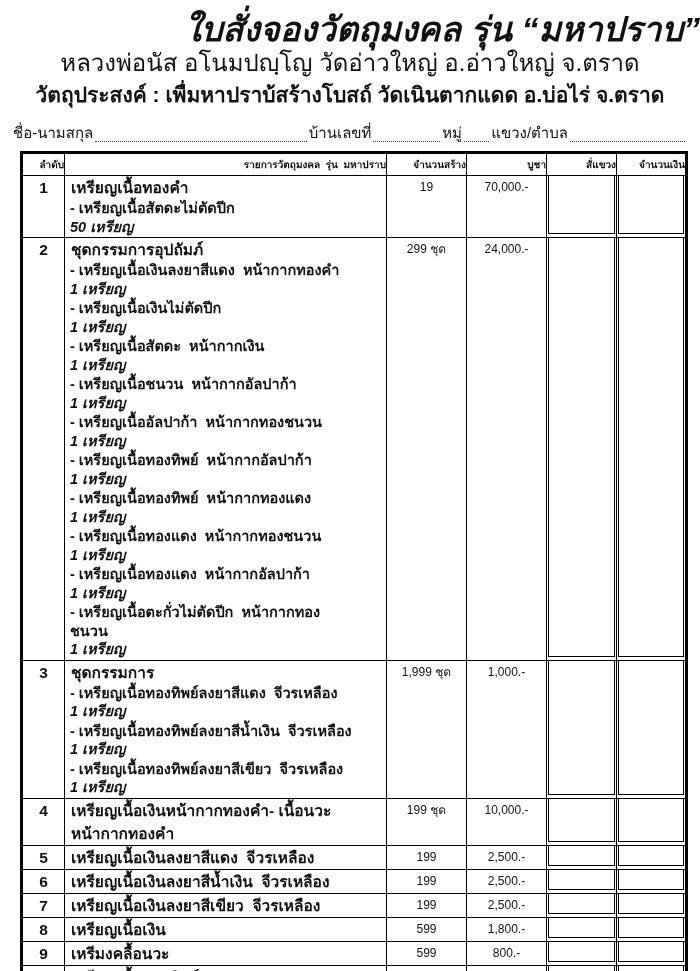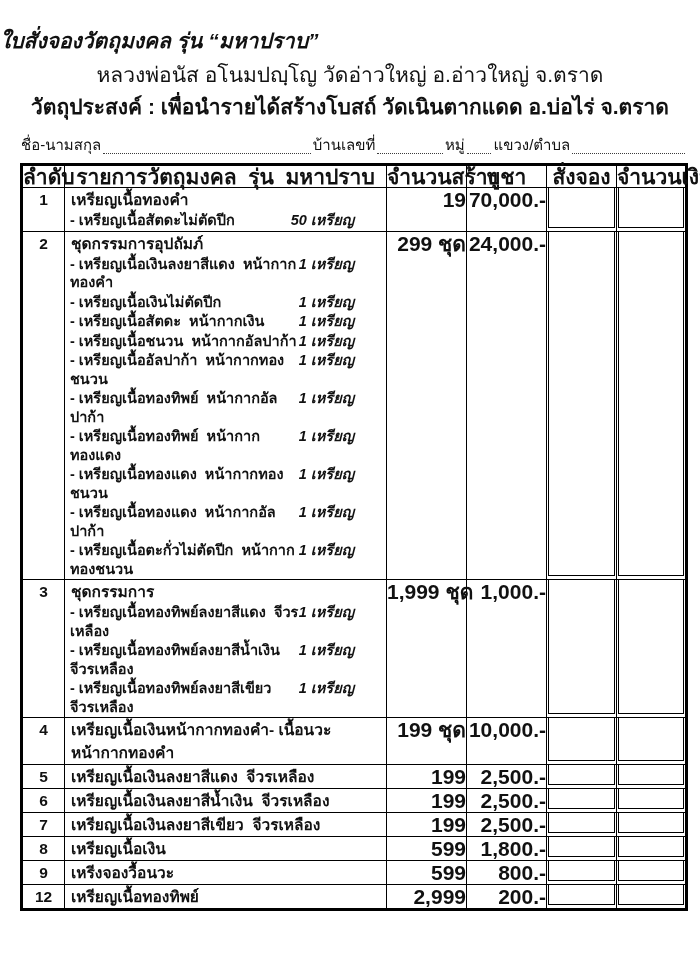--- a/index.html
+++ b/index.html
@@ -8,7 +8,7 @@
     font-family:"Liberation Sans","DejaVu Sans",sans-serif;color:#111;
   }
   
-  .title{text-align:left;font-size:21px;font-weight:bold;font-style:italic;padding-top:24px;line-height:34px;}
+  .title{text-align:right;font-size:34px;font-weight:bold;font-style:italic;padding-top:12px;line-height:34px;}
   .temple-line{text-align:center;font-size:21px;font-weight:normal;line-height:33px;}
   .purpose-line{text-align:center;font-size:21px;font-weight:bold;line-height:31px;}
   

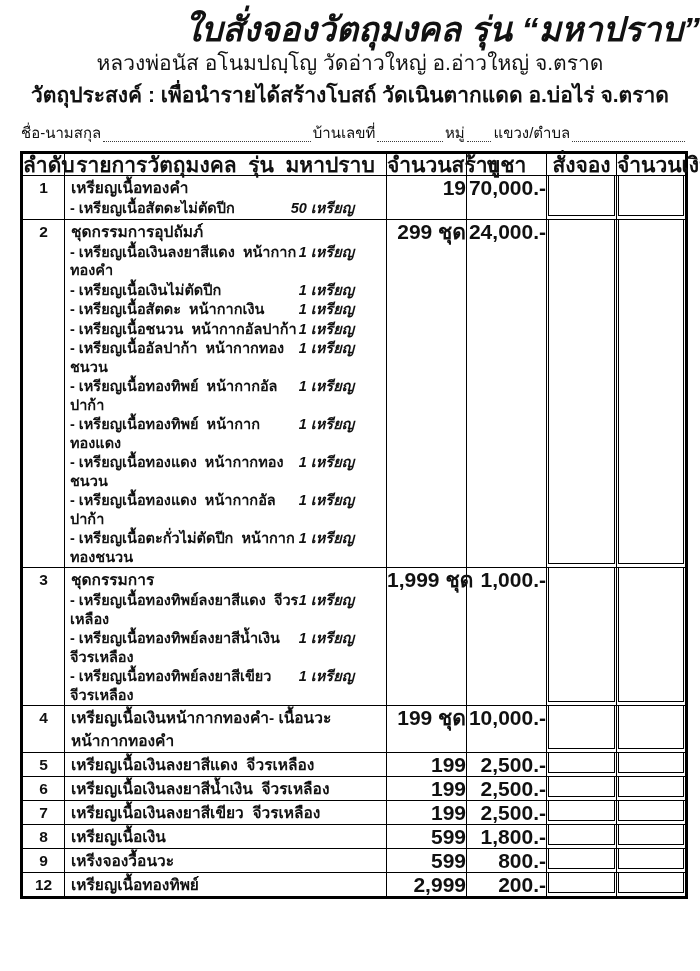--- a/index.html
+++ b/index.html
@@ -9,7 +9,7 @@
   }
   
   .title{text-align:right;font-size:34px;font-weight:bold;font-style:italic;padding-top:12px;line-height:34px;}
-  .temple-line{text-align:center;font-size:21px;font-weight:normal;line-height:33px;}
+  .temple-line{text-align:center;font-size:24px;font-weight:normal;line-height:33px;}
   .purpose-line{text-align:center;font-size:21px;font-weight:bold;line-height:31px;}
   
   .fields{margin:6px 14px 0 20px;font-size:15px;}

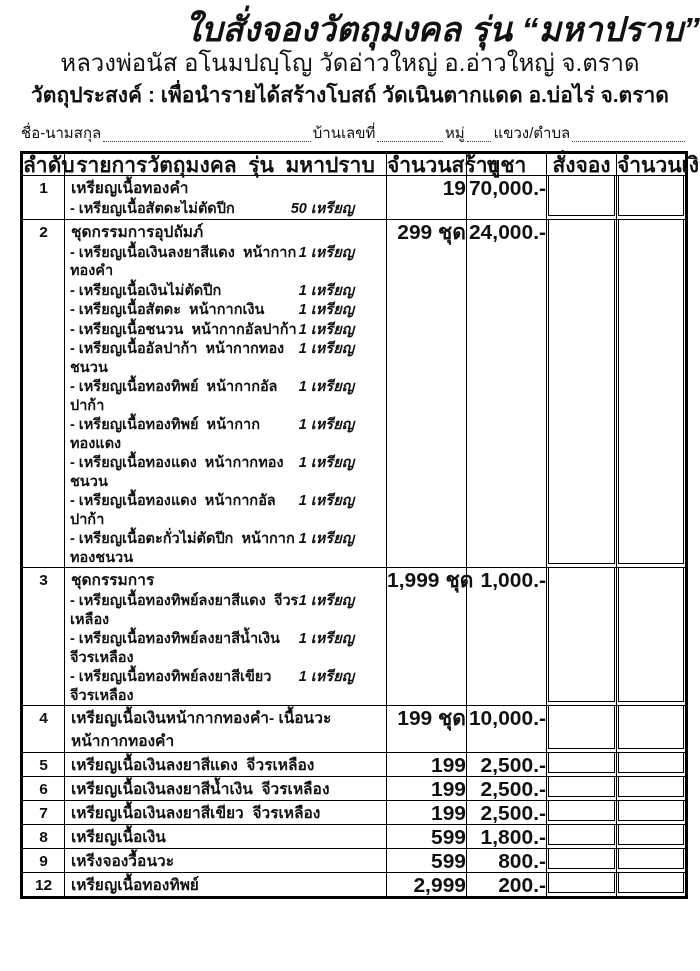--- a/index.html
+++ b/index.html
@@ -37,7 +37,7 @@
 
   <div class="title">ใบสั่งจองวัตถุมงคล  รุ่น  “มหาปราบ”</div>
   <div class="temple-line">หลวงพ่อนัส อโนมปญฺโญ วัดอ่าวใหญ่ อ.อ่าวใหญ่ จ.ตราด</div>
-  <div class="purpose-line">วัตถุประสงค์ : เพื่อนำรายได้สร้างโบสถ์ วัดเนินตากแดด อ.บ่อไร่ จ.ตราด</div>
+  <div class="purpose-line">วัตถุประสงค์ : เพื่มหาปราบ้สร้างโบสถ์ วัดเนินตากแดด อ.บ่อไร่ จ.ตราด</div>
 
   <div class="fields">
     <div class="field-row">

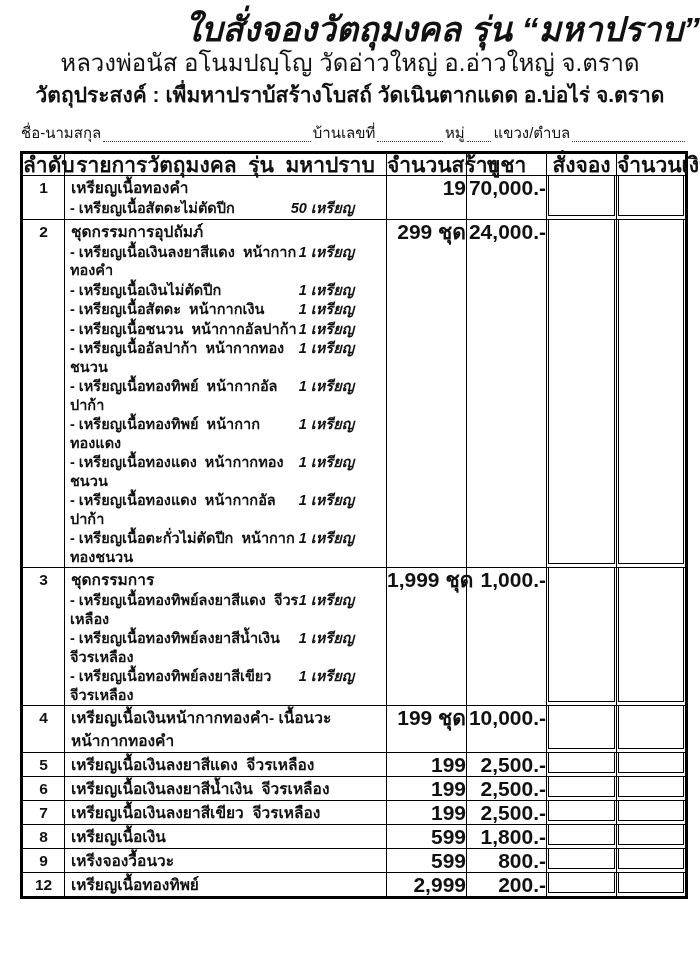--- a/index.html
+++ b/index.html
@@ -12,7 +12,7 @@
   .temple-line{text-align:center;font-size:24px;font-weight:normal;line-height:33px;}
   .purpose-line{text-align:center;font-size:21px;font-weight:bold;line-height:31px;}
   
-  .fields{margin:6px 14px 0 20px;font-size:15px;}
+  .fields{margin:6px 14px 0 12px;font-size:15px;}
   .field-row{display:flex;align-items:flex-end;height:29px;}
   .field-label{white-space:pre;padding:0 1px;}
   .dots{flex-grow:1;min-width:8px;border-bottom:1.6px dotted #3c3c3c;margin:0 1px 3px 1px;height:1px;}

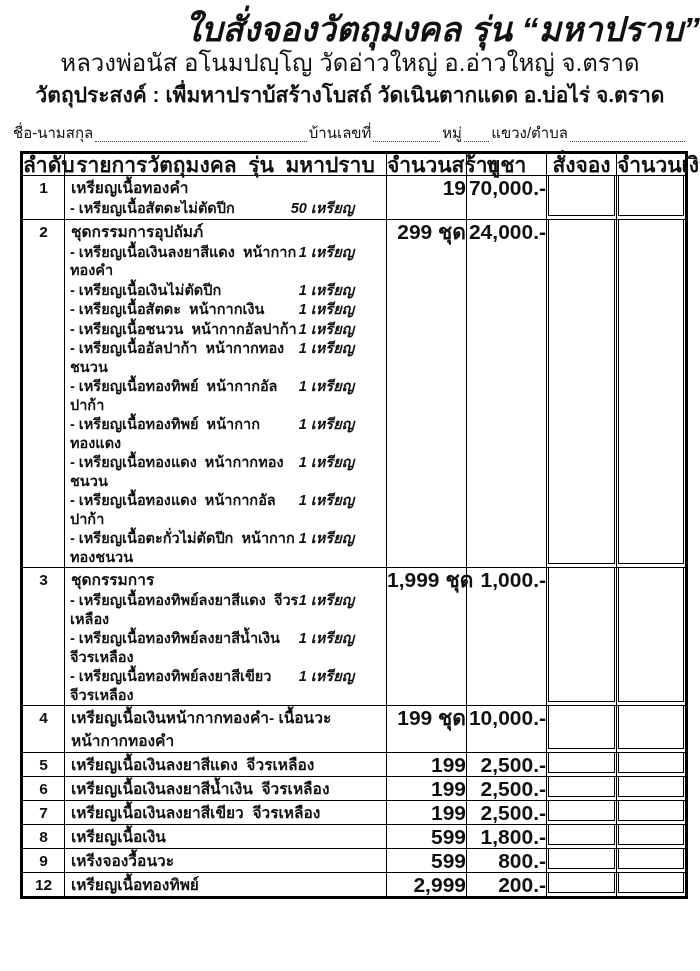--- a/index.html
+++ b/index.html
@@ -19,7 +19,7 @@
   
   table.items{border-collapse:collapse;table-layout:fixed;width:665px;margin:6px 0 0 20px;border:3px solid #000;}
   table.items th,table.items td{border:1.5px solid #000;padding:0;}
-  table.items th{font-size:21px;font-weight:bold;height:21px;line-height:21px;white-space:pre;}
+  table.items th{font-size:10px;font-weight:bold;height:21px;line-height:21px;white-space:pre;text-align:right;}
   td.num{font-size:15.5px;font-weight:bold;text-align:center;vertical-align:top;line-height:23px;}
   td.desc{font-size:15.5px;font-weight:bold;vertical-align:top;}
   .main-name{line-height:23px;padding-left:6px;white-space:pre-wrap;}

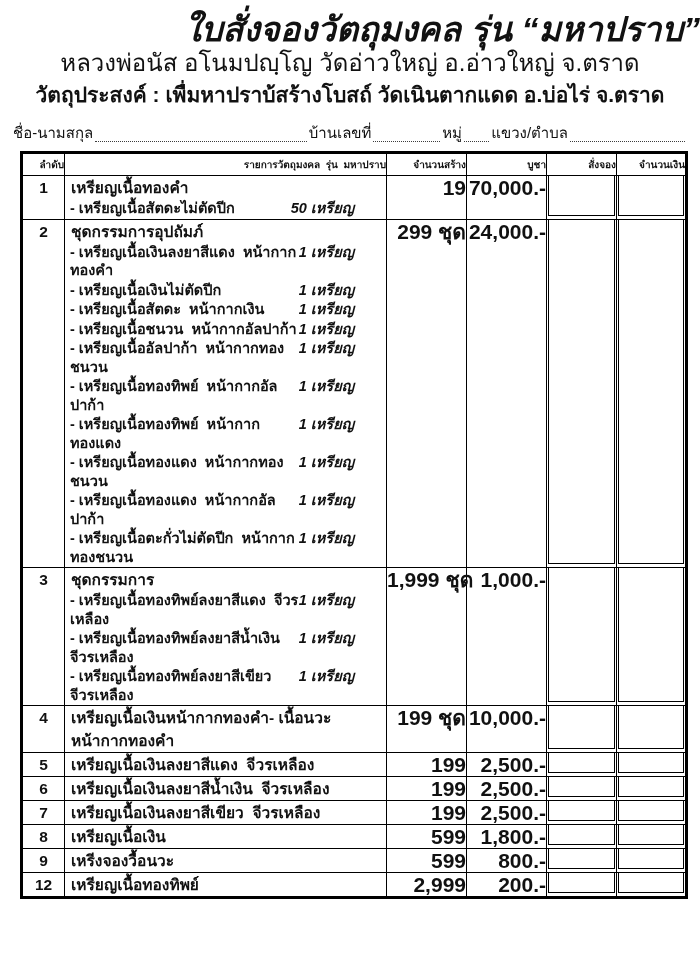--- a/index.html
+++ b/index.html
@@ -67,7 +67,7 @@
         <th>รายการวัตถุมงคล  รุ่น  มหาปราบ</th>
         <th>จำนวนสร้าง</th>
         <th>บูชา</th>
-        <th>สั่งจอง</th>
+        <th>สั่แขวง</th>
         <th>จำนวนเงิน</th>
       </tr>
     </thead>

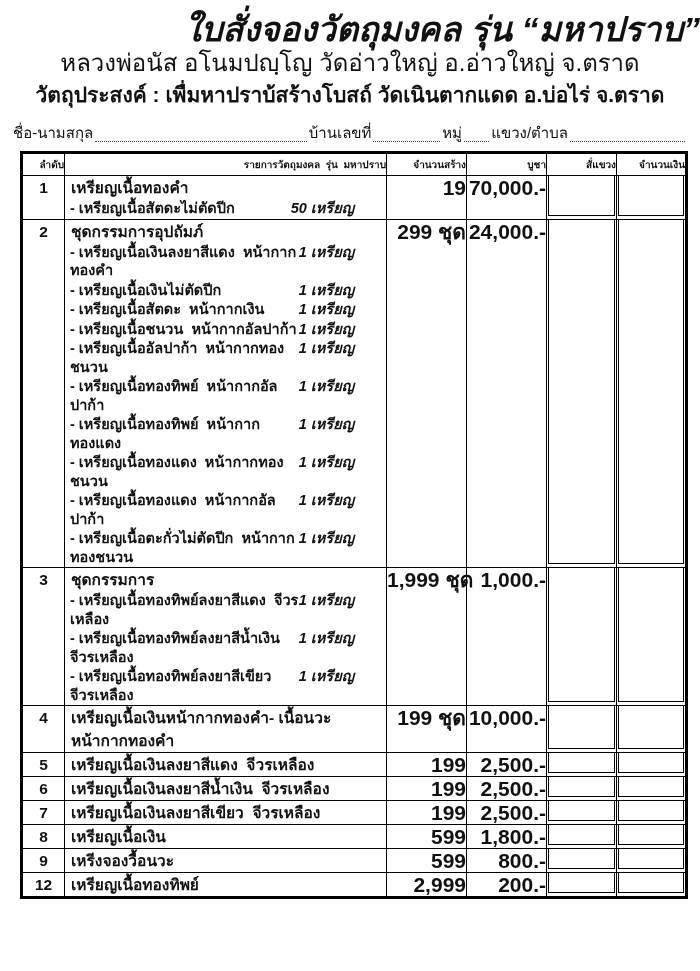--- a/index.html
+++ b/index.html
@@ -26,7 +26,7 @@
   .sub-line{display:flex;justify-content:space-between;line-height:18.5px;font-size:14.5px;padding:0 32px 1px 5px;}
   .sub-name{white-space:pre-wrap;}
   .sub-qty{white-space:pre;font-style:italic;}
-  td.cnum{font-size:21px;font-weight:bold;text-align:right;vertical-align:top;line-height:23px;white-space:pre;}
+  td.cnum{font-size:12px;font-weight:normal;text-align:center;vertical-align:top;line-height:23px;white-space:pre;}
   td.slotcell{position:relative;}
   .slot{position:absolute;left:1px;right:1px;top:-1px;bottom:3px;border:1.2px solid #000;}
 </style>

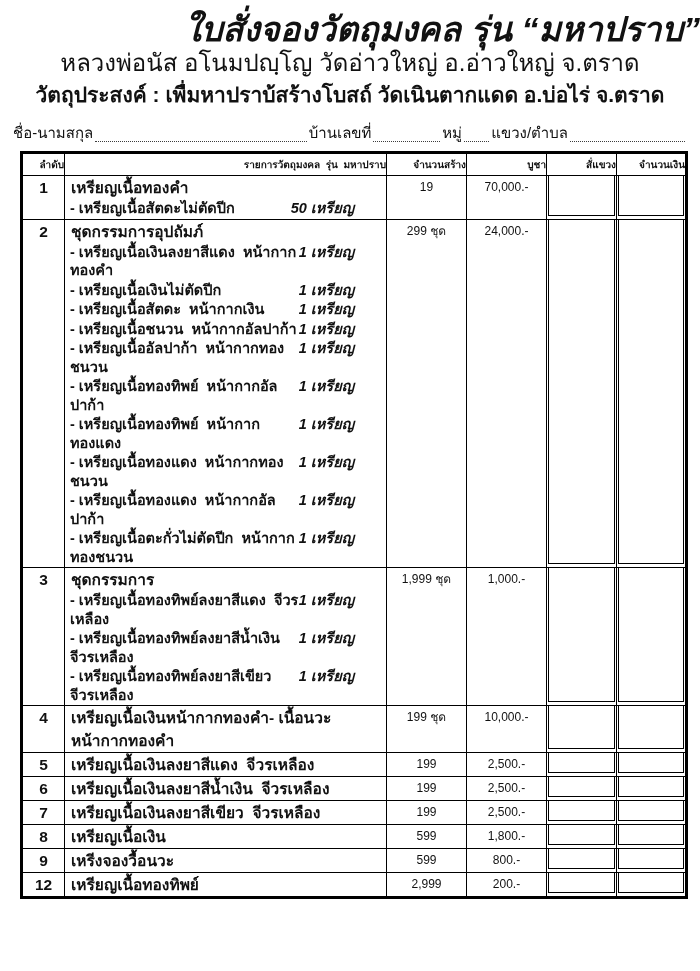--- a/index.html
+++ b/index.html
@@ -23,7 +23,7 @@
   td.num{font-size:15.5px;font-weight:bold;text-align:center;vertical-align:top;line-height:23px;}
   td.desc{font-size:15.5px;font-weight:bold;vertical-align:top;}
   .main-name{line-height:23px;padding-left:6px;white-space:pre-wrap;}
-  .sub-line{display:flex;justify-content:space-between;line-height:18.5px;font-size:14.5px;padding:0 32px 1px 5px;}
+  .sub-line{display:flex;justify-content:space-between;line-height:18.5px;font-size:14.5px;padding:0 32px 1px 5px;flex-direction:column;}
   .sub-name{white-space:pre-wrap;}
   .sub-qty{white-space:pre;font-style:italic;}
   td.cnum{font-size:12px;font-weight:normal;text-align:center;vertical-align:top;line-height:23px;white-space:pre;}

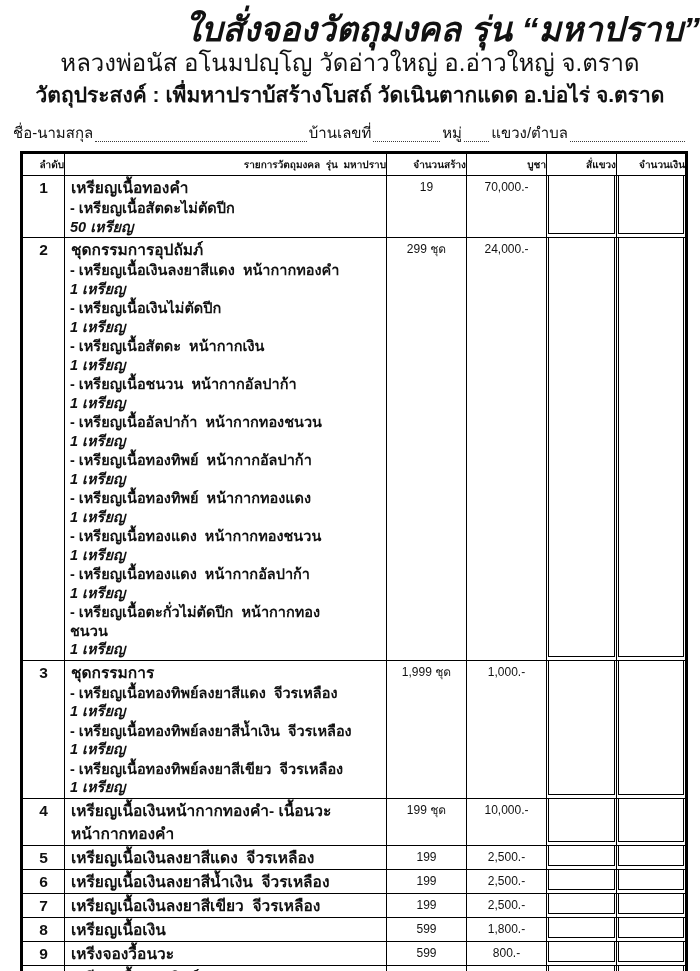--- a/index.html
+++ b/index.html
@@ -243,7 +243,7 @@
         <tr>
           <td class="num">9</td>
           <td class="desc">
-            <div class="main-name">เหรีงจองวื้อนวะ</div>
+            <div class="main-name">เหรีมงคลื้อนวะ</div>
           </td>
           <td class="cnum">599</td>
           <td class="cnum">800.-</td>

